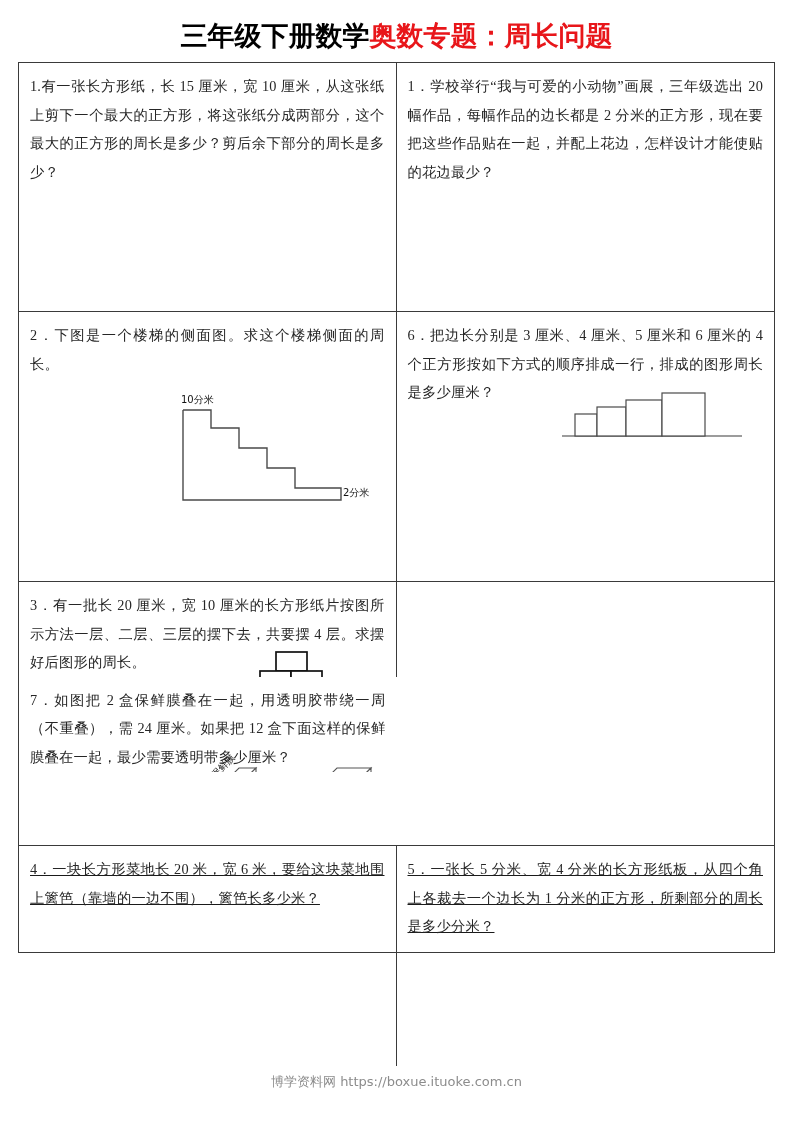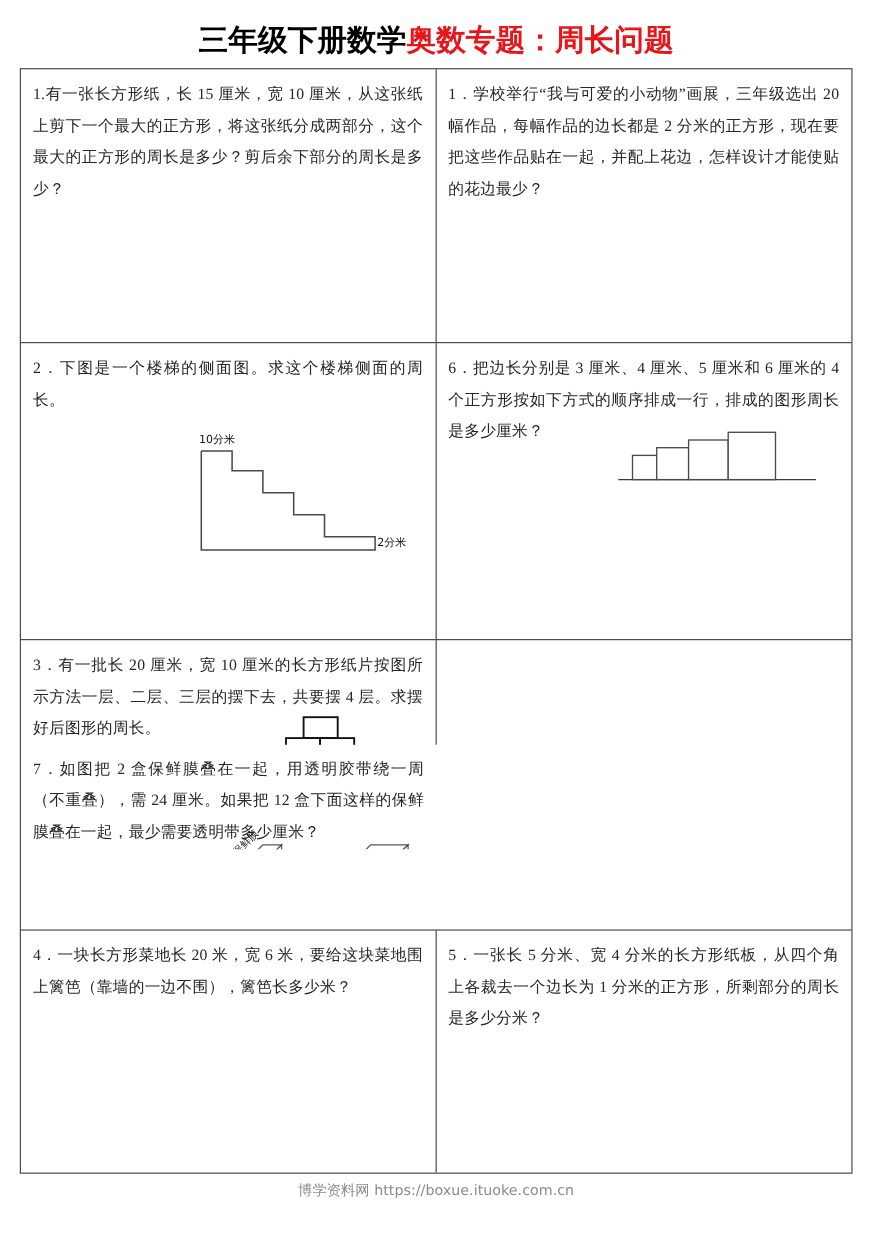--- a/index.html
+++ b/index.html
@@ -36,7 +36,7 @@
     left: 18px;
     top: 62px;
     width: 757px;
-    height: 1005px;
+    height: 891px;
     border: 1px solid #3a3a3a;
     box-sizing: border-box;
     display: flex;

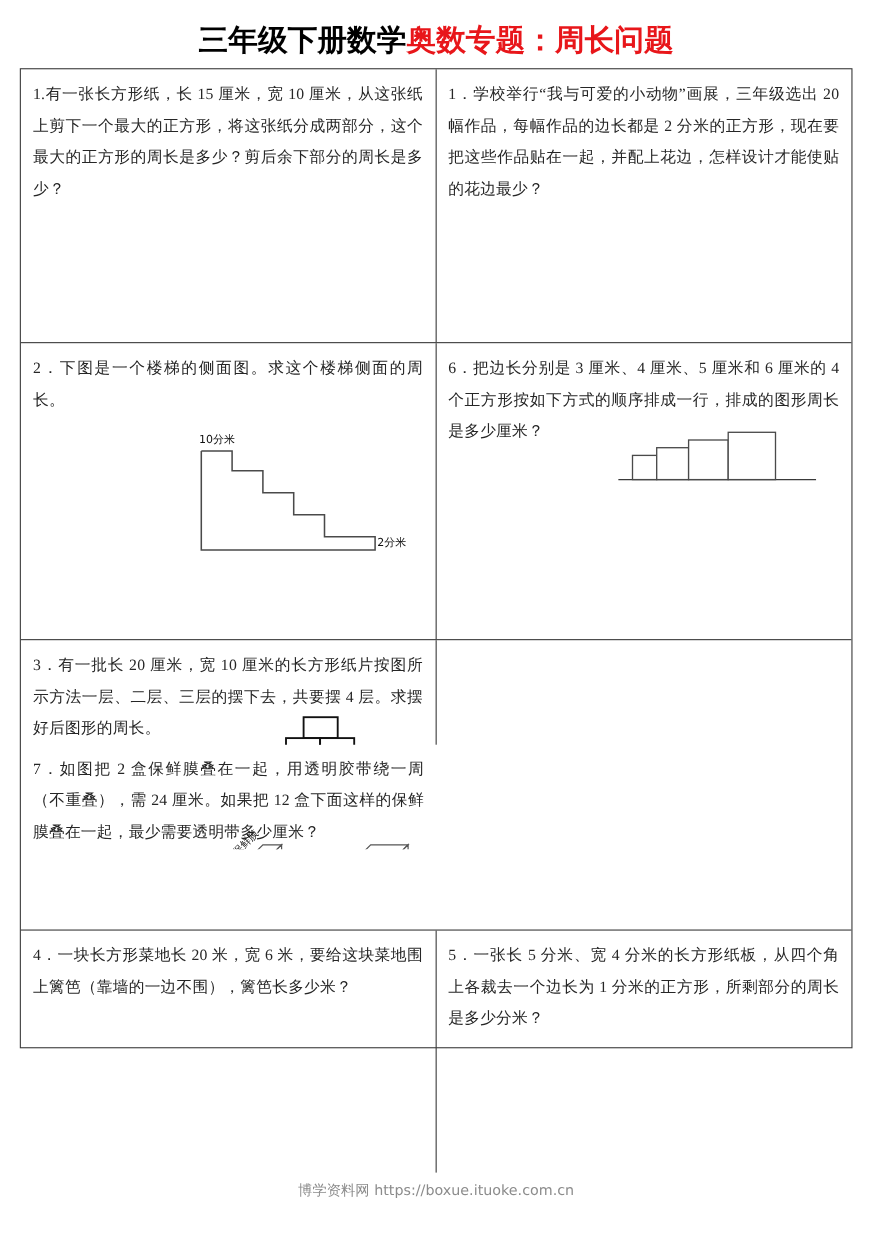--- a/index.html
+++ b/index.html
@@ -51,7 +51,7 @@
   .row.r1 { height: 249px; }
   .row.r2 { height: 270px; }
   .row.r3 { height: 264px; flex-direction: column; }
-  .row.r4 { height: 220px; border-bottom: none; }
+  .row.r4 { height: 220px; border-bottom: none; text-decoration: underline; }
 
   .cell {
     width: 50%;

